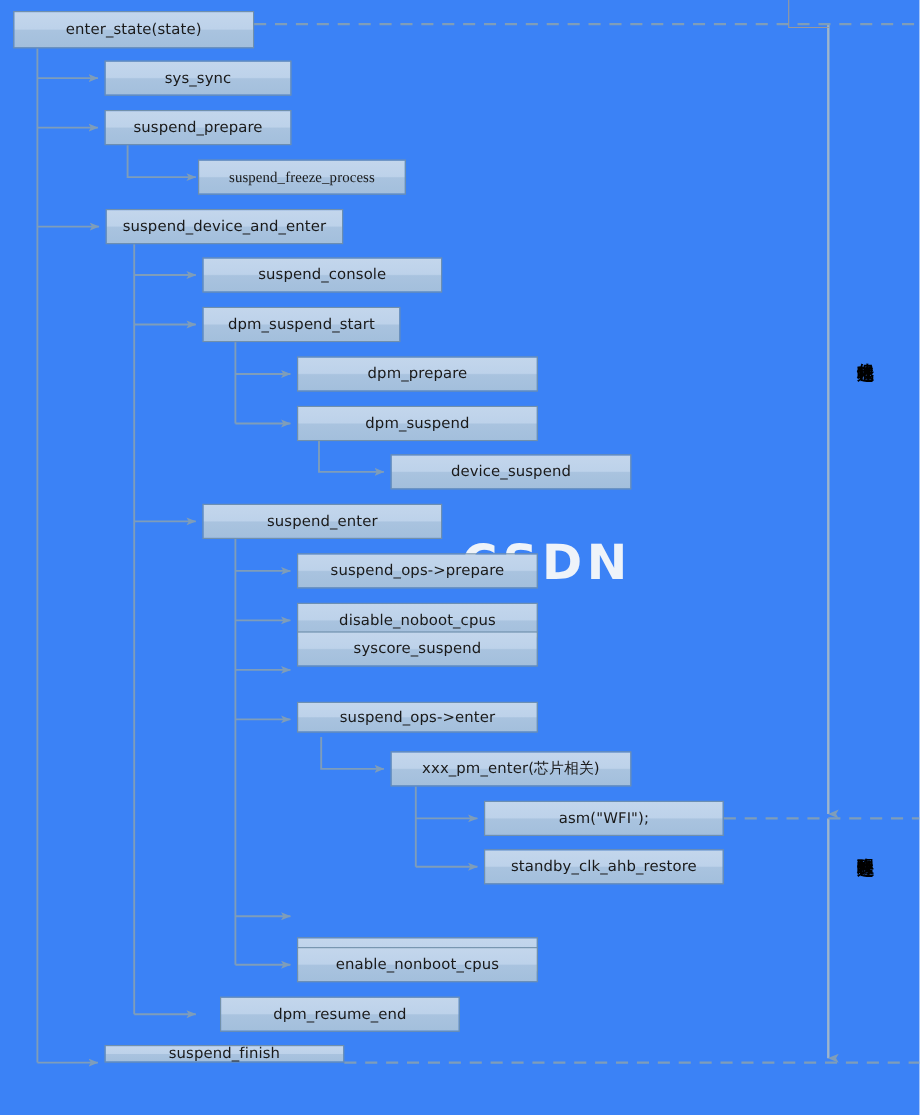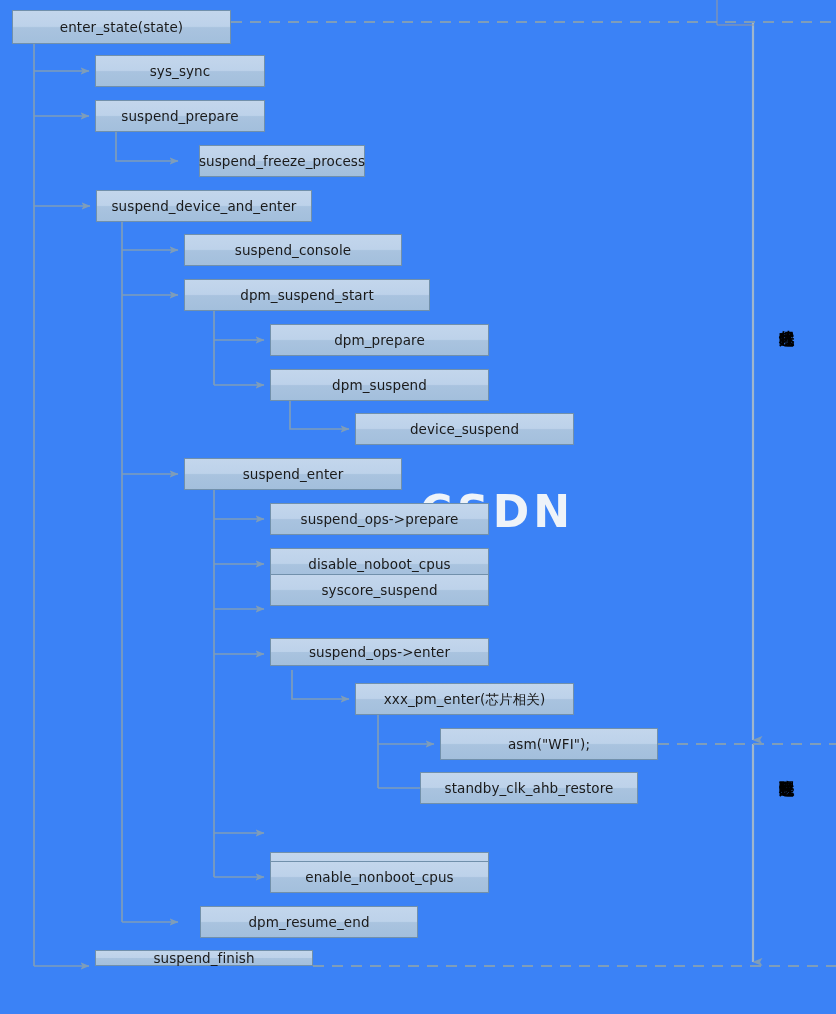--- a/index.html
+++ b/index.html
@@ -138,7 +138,7 @@
       <div class="node" style="left: 12px; top: 10px; width: 219px; height: 34px;">enter_state(state)</div>
       <div class="node" style="left: 95px; top: 55px; width: 170px; height: 32px;">sys_sync</div>
       <div class="node" style="left: 95px; top: 100px; width: 170px; height: 32px;">suspend_prepare</div>
-      <div class="node" style="left: 199px; top: 145px; width: 166px; height: 32px;">suspend_freeze_process</div>
+      <div class="node" style="left: 180px; top: 145px; width: 189px; height: 32px; font-family: Liberation Serif, serif;">suspend_freeze_process</div>
       <div class="node" style="left: 96px; top: 190px; width: 216px; height: 32px;">suspend_device_and_enter</div>
       <div class="node" style="left: 184px; top: 234px; width: 218px; height: 32px;">suspend_console</div>
       <div class="node" style="left: 184px; top: 279px; width: 246px; height: 32px;">dpm_suspend_start</div>

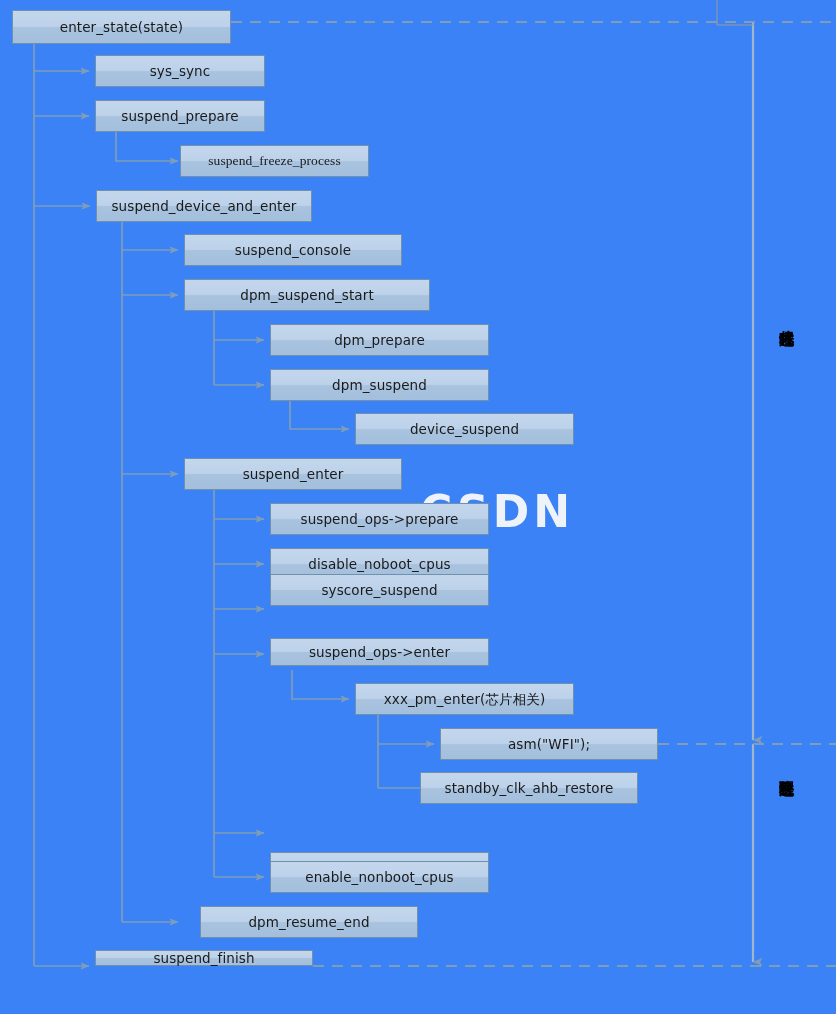--- a/index.html
+++ b/index.html
@@ -141,7 +141,7 @@
       <div class="node" style="left: 180px; top: 145px; width: 189px; height: 32px; font-family: Liberation Serif, serif;">suspend_freeze_process</div>
       <div class="node" style="left: 96px; top: 190px; width: 216px; height: 32px;">suspend_device_and_enter</div>
       <div class="node" style="left: 184px; top: 234px; width: 218px; height: 32px;">suspend_console</div>
-      <div class="node" style="left: 184px; top: 279px; width: 246px; height: 32px;">dpm_suspend_start</div>
+      <div class="node" style="left: 184px; top: 279px; width: 180px; height: 32px;">dpm_suspend_start</div>
       <div class="node" style="left: 270px; top: 324px; width: 219px; height: 32px;">dpm_prepare</div>
       <div class="node" style="left: 270px; top: 369px; width: 219px; height: 32px;">dpm_suspend</div>
       <div class="node" style="left: 355px; top: 413px; width: 219px; height: 32px;">device_suspend</div>

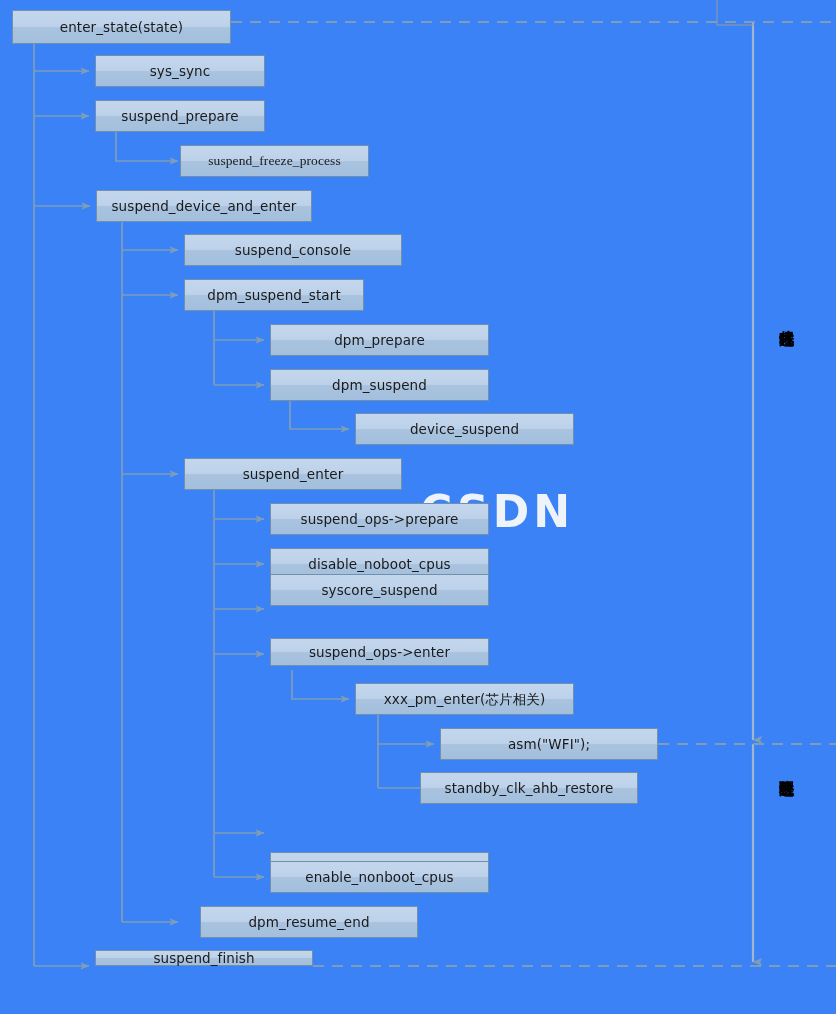--- a/index.html
+++ b/index.html
@@ -152,7 +152,7 @@
       <div class="node" style="left: 270px; top: 638px; width: 219px; height: 28px;">suspend_ops-&gt;enter</div>
       <div class="node" style="left: 355px; top: 683px; width: 219px; height: 32px;">xxx_pm_enter(芯片相关)</div>
       <div class="node" style="left: 440px; top: 728px; width: 218px; height: 32px;">asm("WFI");</div>
-      <div class="node" style="left: 420px; top: 772px; width: 218px; height: 32px;">standby_clk_ahb_restore</div>
+      <div class="node" style="left: 440px; top: 772px; width: 218px; height: 32px;">standby_clk_ahb_restore</div>
       <div class="node" style="left: 270px; top: 852px; width: 219px; height: 32px;">syscore_resume</div>
       <div class="node" style="left: 270px; top: 861px; width: 219px; height: 32px;">enable_nonboot_cpus</div>
       <div class="node" style="left: 200px; top: 906px; width: 218px; height: 32px;">dpm_resume_end</div>

